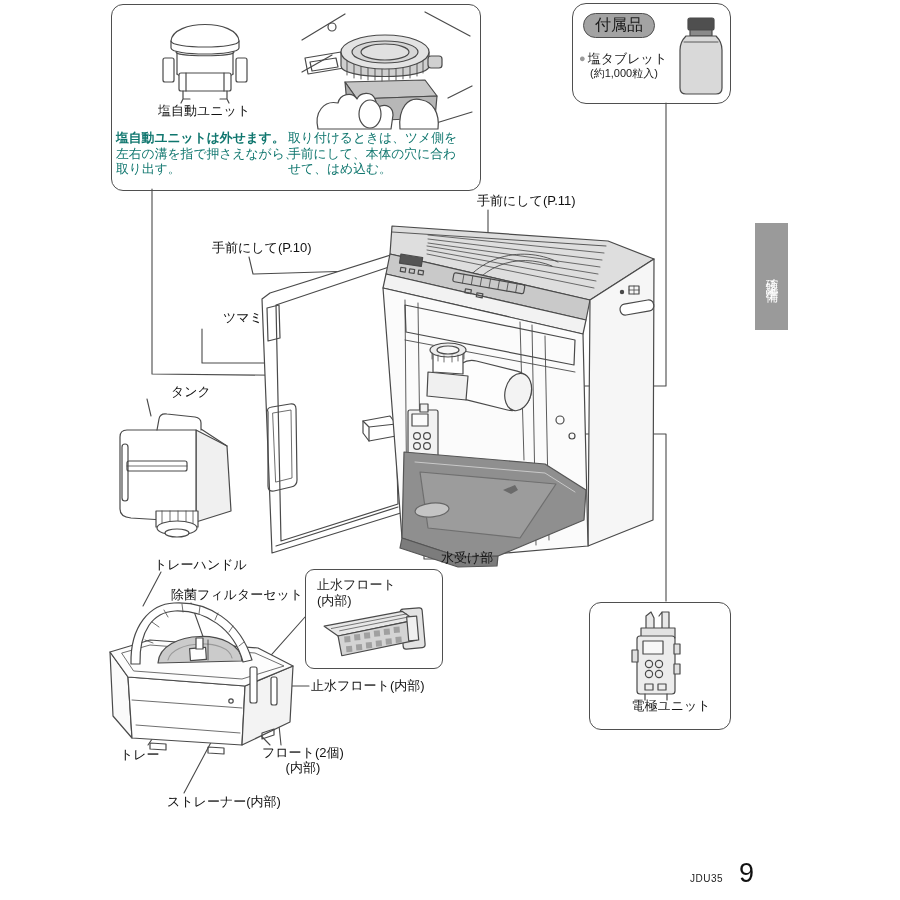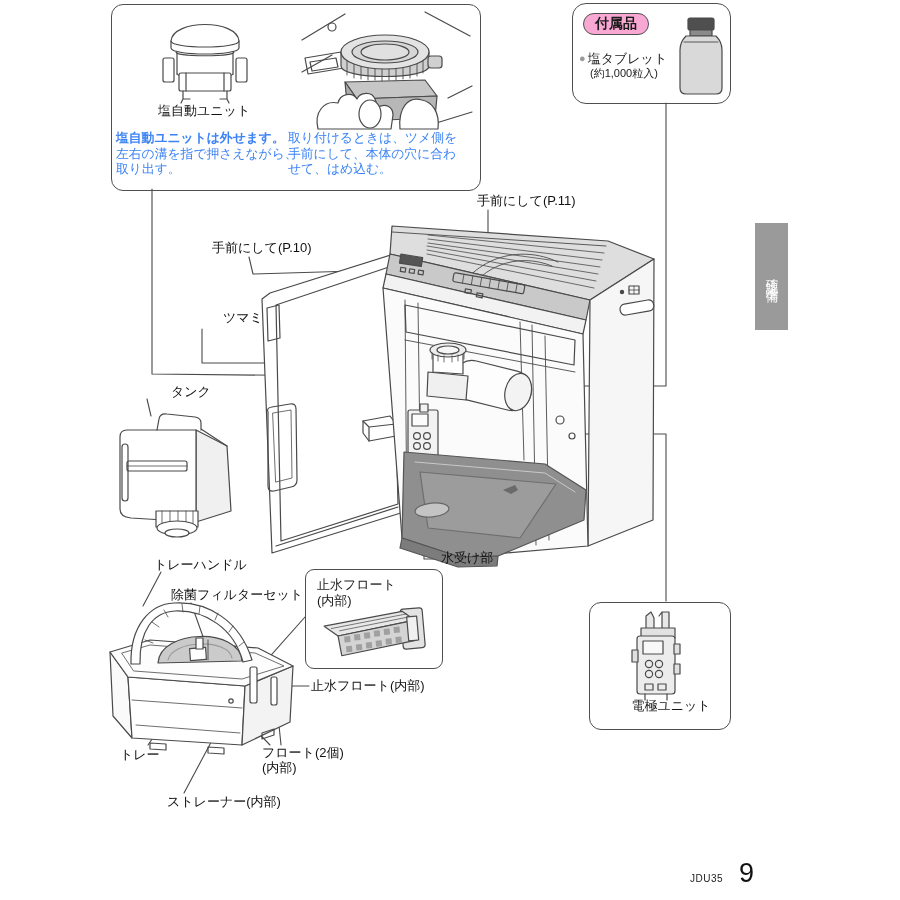--- a/index.html
+++ b/index.html
@@ -15,7 +15,7 @@
   .txtblock{position:absolute;font-size:12.8px;line-height:15.6px;white-space:nowrap;color:#3b82f6;}
   .txtblock .b{font-weight:bold;}
   .pill{position:absolute;left:583px;top:13px;border:1.6px solid #4f4f4f;border-radius:14px;
-        padding:1px 11px;font-size:14px;font-weight:bold;background:#f9a8d4;}
+        padding:1px 11px;font-size:16px;font-weight:normal;background:#a3a3a3;}
   .acc-item{position:absolute;left:579px;top:50px;font-size:13px;text-align:right;}
   .acc-item .dot{color:#9a9a9a;font-size:11px;vertical-align:1px;margin-right:2px;}
   .acc-note{position:absolute;left:590px;top:66px;font-size:11px;}

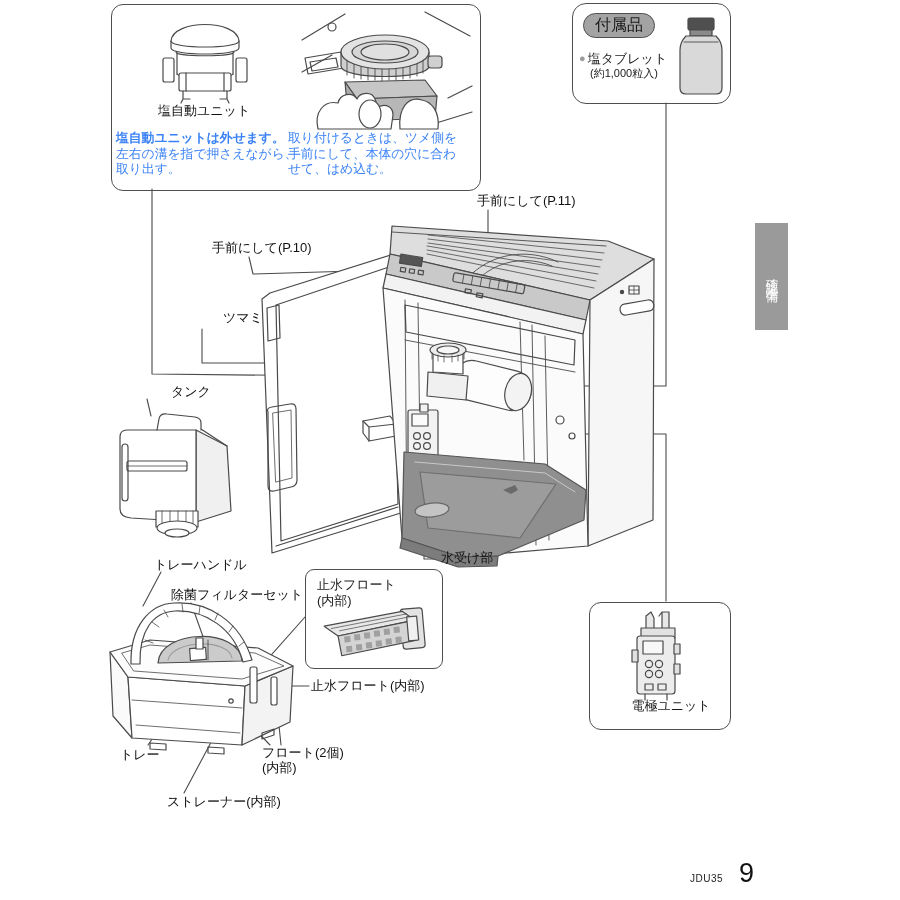--- a/index.html
+++ b/index.html
@@ -12,7 +12,7 @@
   .box-bk{left:305px;top:569px;width:136px;height:98px;border-radius:9px;}
   .box-el{left:589px;top:602px;width:140px;height:126px;border-radius:12px;}
   .lbl{position:absolute;font-size:13px;line-height:15px;white-space:nowrap;color:#111;}
-  .txtblock{position:absolute;font-size:12.8px;line-height:15.6px;white-space:nowrap;color:#3b82f6;}
+  .txtblock{position:absolute;font-size:12.8px;line-height:15.6px;white-space:nowrap;color:#0f766e;}
   .txtblock .b{font-weight:bold;}
   .pill{position:absolute;left:583px;top:13px;border:1.6px solid #4f4f4f;border-radius:14px;
         padding:1px 11px;font-size:16px;font-weight:normal;background:#a3a3a3;}

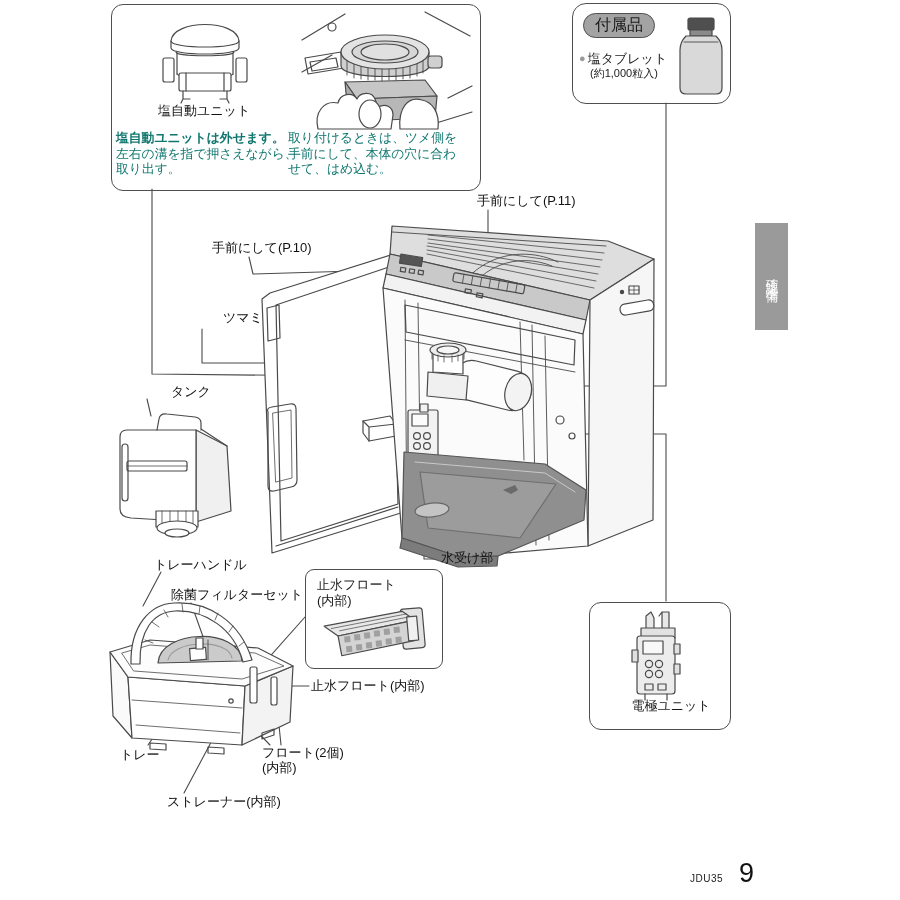--- a/index.html
+++ b/index.html
@@ -289,7 +289,7 @@
   </div>
   <div class="lbl" style="left:311px;top:678px;">止水フロート(内部)</div>
   <div class="lbl" style="left:120px;top:747px;">トレー</div>
-  <div class="lbl" style="left:262px;top:745px;">
+  <div class="lbl" style="left:262px;top:745px;text-align:center;">
     <div>フロート(2個)</div>
     <div>(内部)</div>
   </div>

